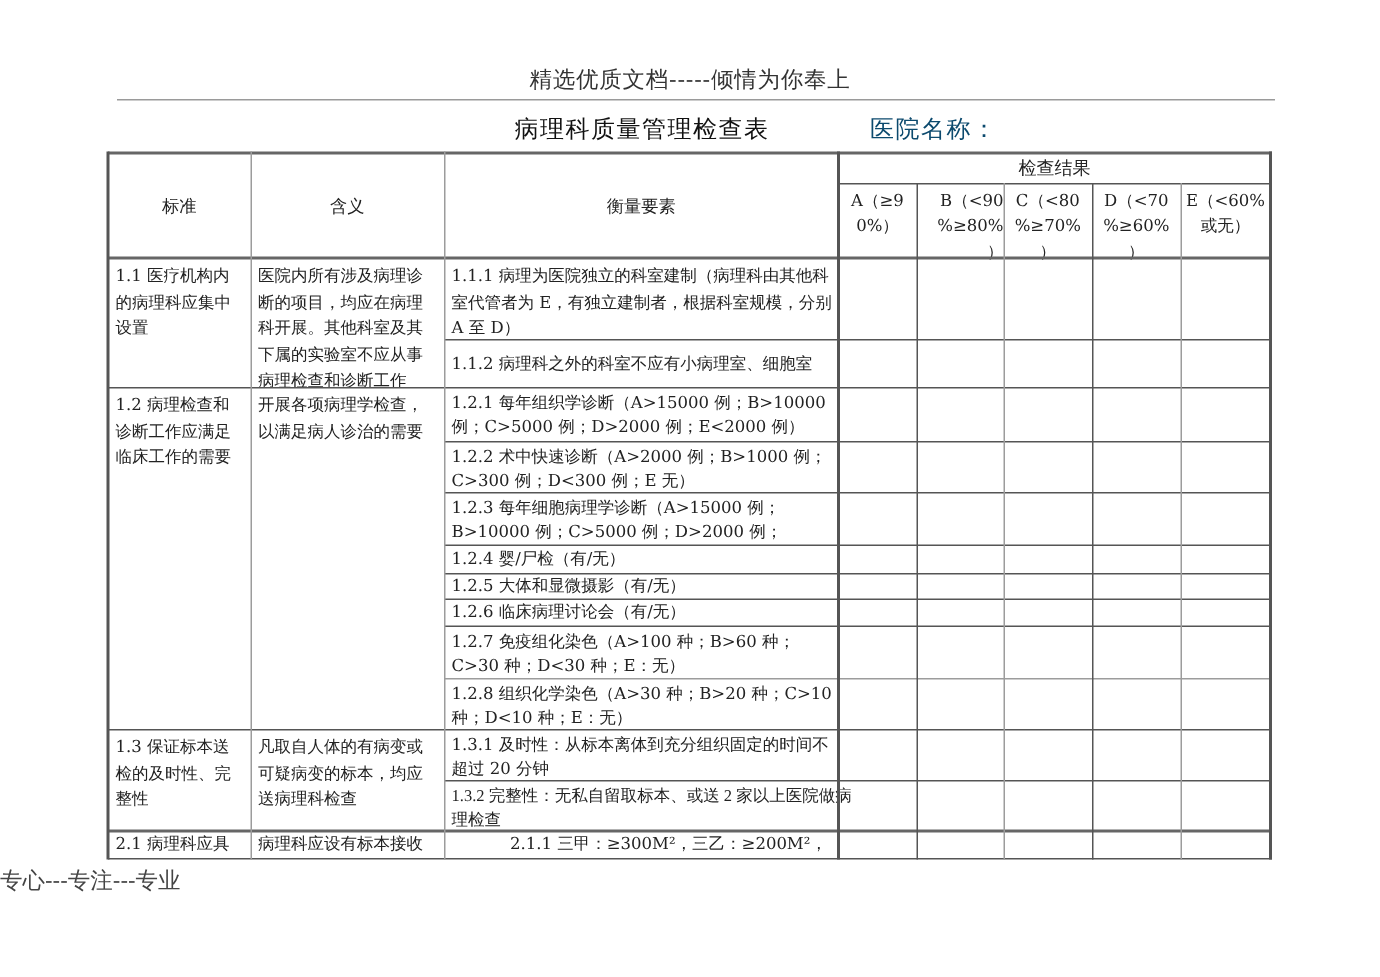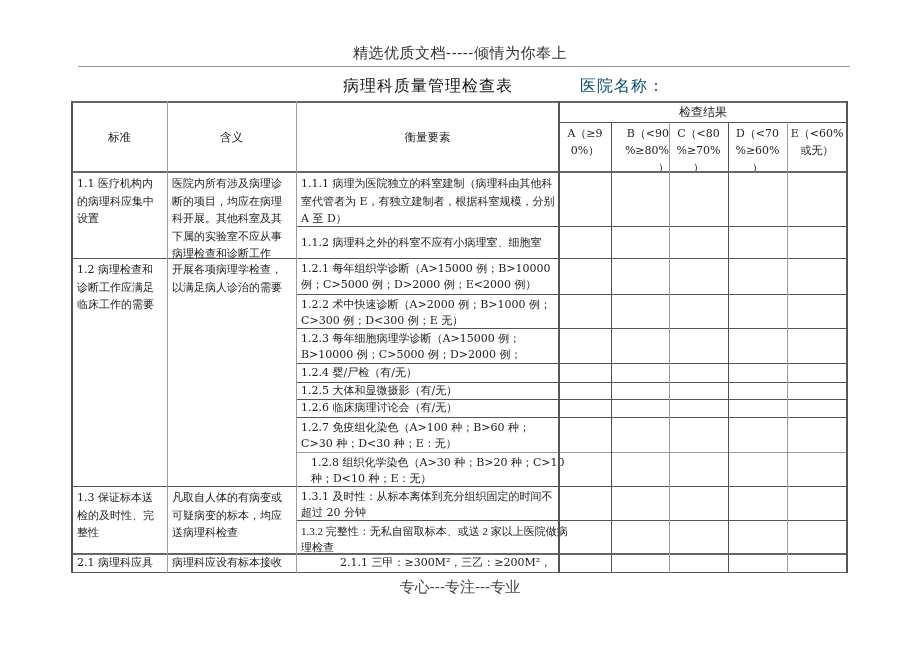--- a/index.html
+++ b/index.html
@@ -80,7 +80,7 @@
   <div class="cell" style="left:296px;top:383px;width:263px;height:16px;line-height:16px;padding-top:0;">1.2.5 大体和显微摄影（有/无）</div>
   <div class="cell" style="left:296px;top:400px;width:263px;height:17px;line-height:16px;padding-top:0;">1.2.6 临床病理讨论会（有/无）</div>
   <div class="cell" style="left:296px;top:418px;width:263px;height:34px;line-height:16px;">1.2.7 免疫组化染色（A&gt;100 种；B&gt;60 种；C&gt;30 种；D&lt;30 种；E：无）</div>
-  <div class="cell" style="left:306px;top:453px;width:263px;height:33px;line-height:16px;">1.2.8 组织化学染色（A&gt;30 种；B&gt;20 种；C&gt;10 种；D&lt;10 种；E：无）</div>
+  <div class="cell" style="left:296px;top:453px;width:263px;height:33px;line-height:16px;">1.2.8 组织化学染色（A&gt;30 种；B&gt;20 种；C&gt;10 种；D&lt;10 种；E：无）</div>
 
   <div class="cell" style="left:72px;top:487px;width:95px;height:67px;">1.3 保证标本送检的及时性、完整性</div>
   <div class="cell" style="left:167px;top:487px;width:129px;height:67px;">凡取自人体的有病变或可疑病变的标本，均应送病理科检查</div>

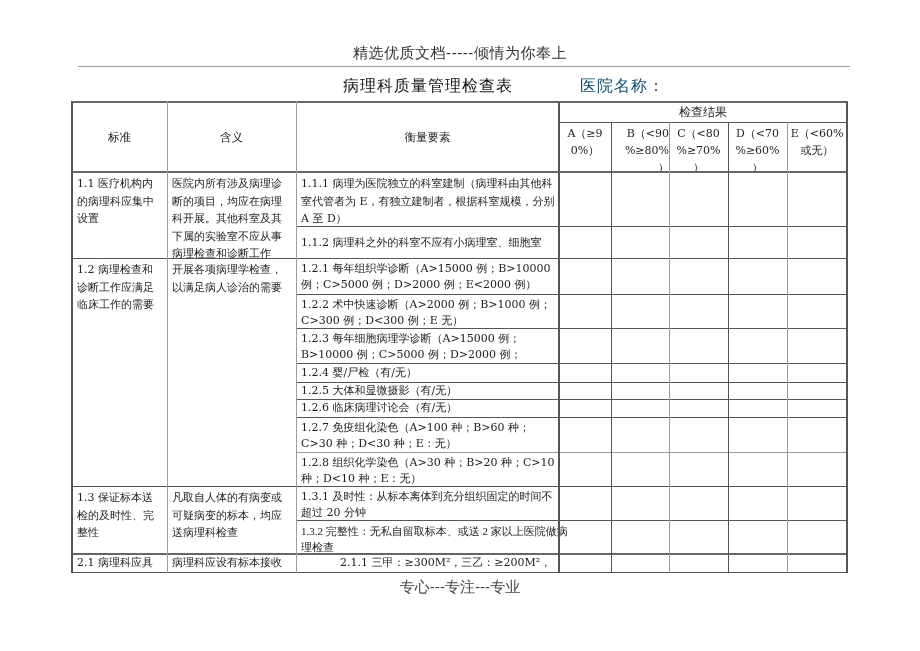--- a/index.html
+++ b/index.html
@@ -10,7 +10,7 @@
   .header-rule { position: absolute; top: 66px; left: 78px; width: 772px; height: 1px; background: #9a9a9a; }
   .doc-title { position: absolute; top: 76px; left: 343px; font-size: 16px; color: #111; letter-spacing: 1px; }
   .hospital-label { position: absolute; top: 76px; left: 580px; font-size: 16px; color: #0c4a6e; letter-spacing: 1px; }
-  .page-footer { position: absolute; top: 578px; left: 0; width: 920px; text-align: center;
+  .page-footer { position: absolute; top: 578px; left: 0; width: 920px; 
                  font-size: 15px; color: #444; }
 
   .grid { position: absolute; left: 0; top: 0; width: 920px; height: 651px; }

